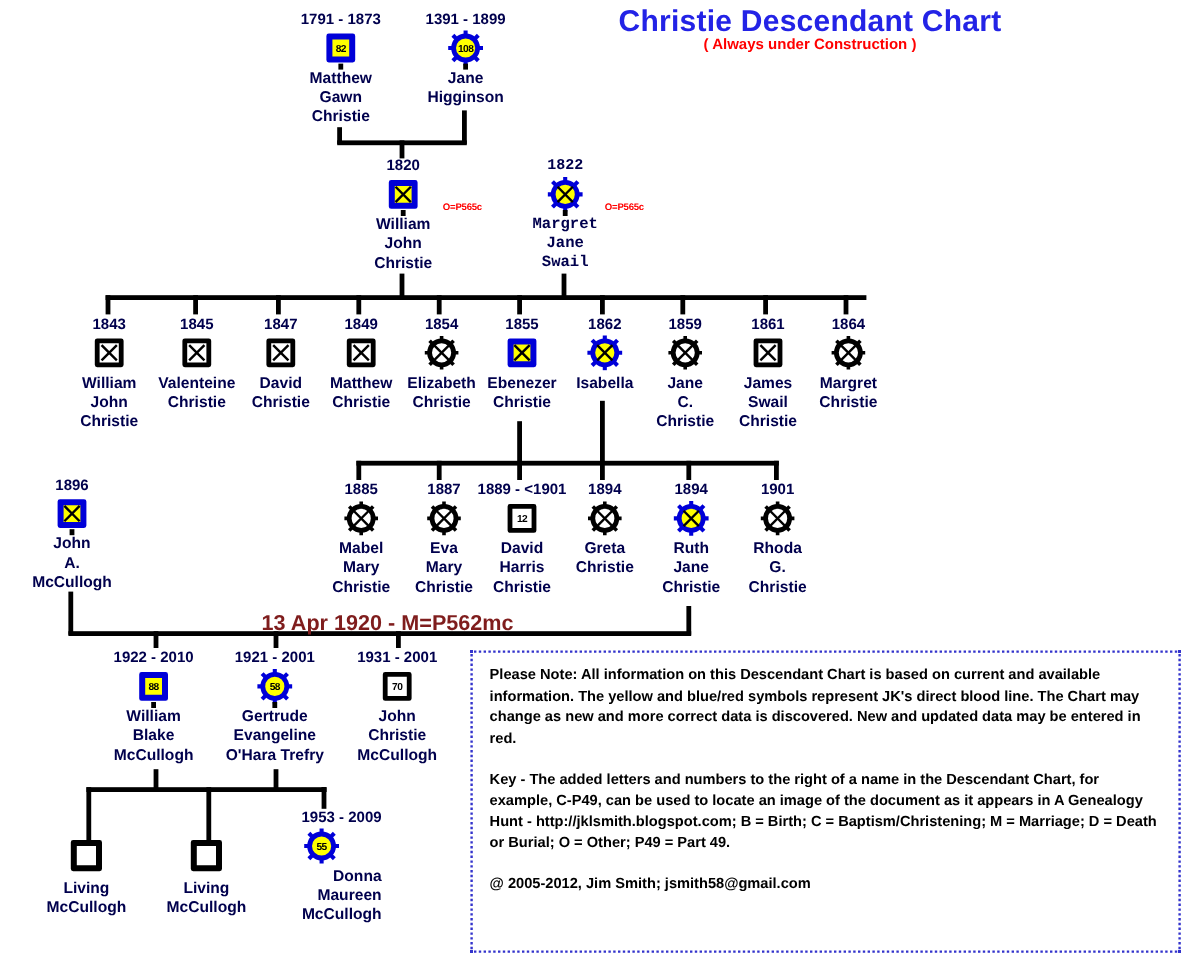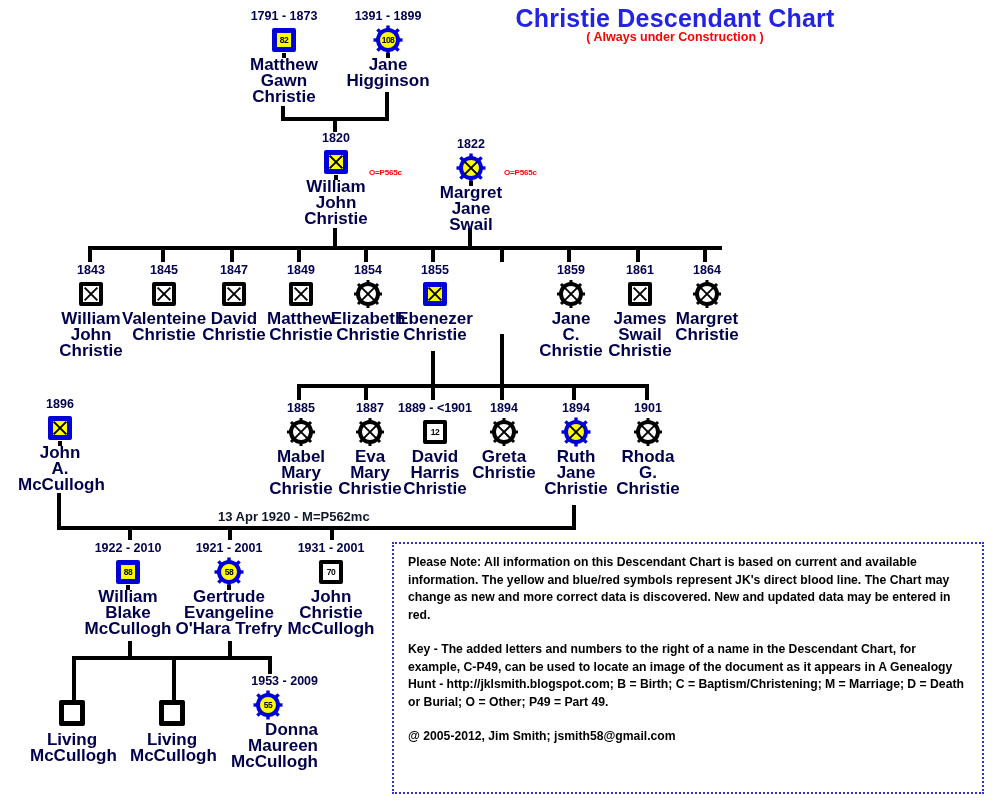--- a/index.html
+++ b/index.html
@@ -56,7 +56,7 @@
     line-height: 16px;
   }
   .pname {
-    font-size: 17px;
+    font-size: 13px;
     font-weight: bold;
     color: #00004d;
     line-height: 16px;

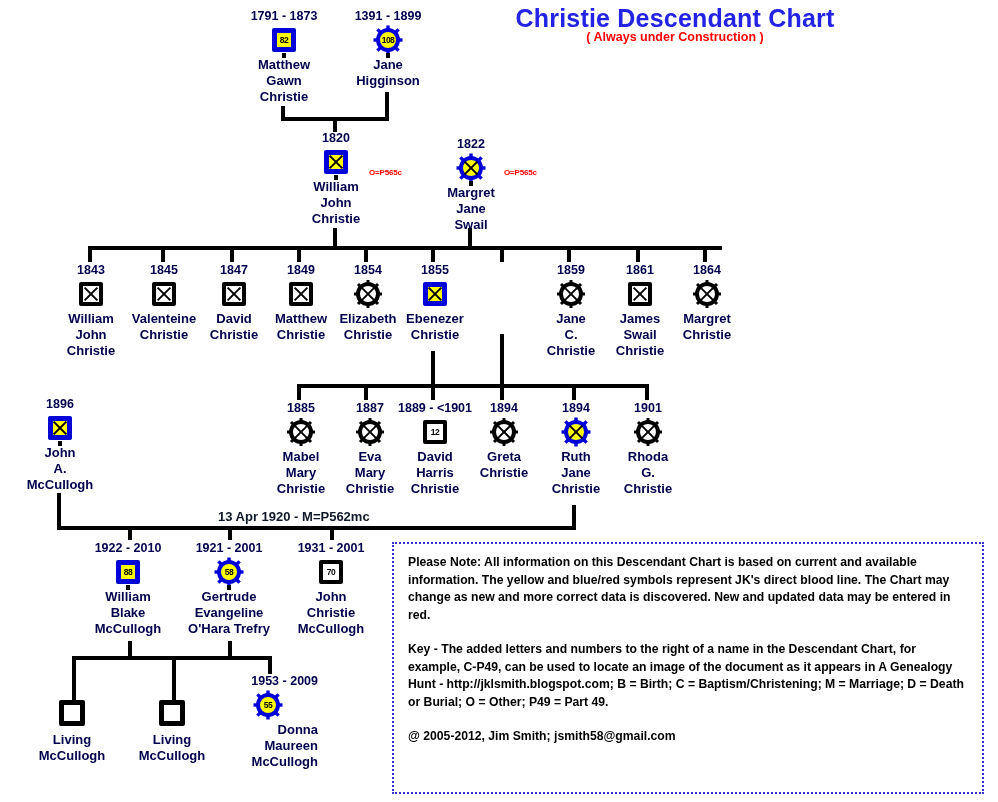--- a/index.html
+++ b/index.html
@@ -273,7 +273,7 @@
   </div>
   <div class="redtag" style="left:369px; top:168px;">O=P565c</div>
 
-  <div class="person" style="left:429px; top:136px;">
+  <div class="person" style="left:429px; top:130px;font-family:Liberation Mono, monospace;">
     <div class="pyear">1822</div>
     <div class="sym">
       <svg class="spikes" viewBox="0 0 30 30">

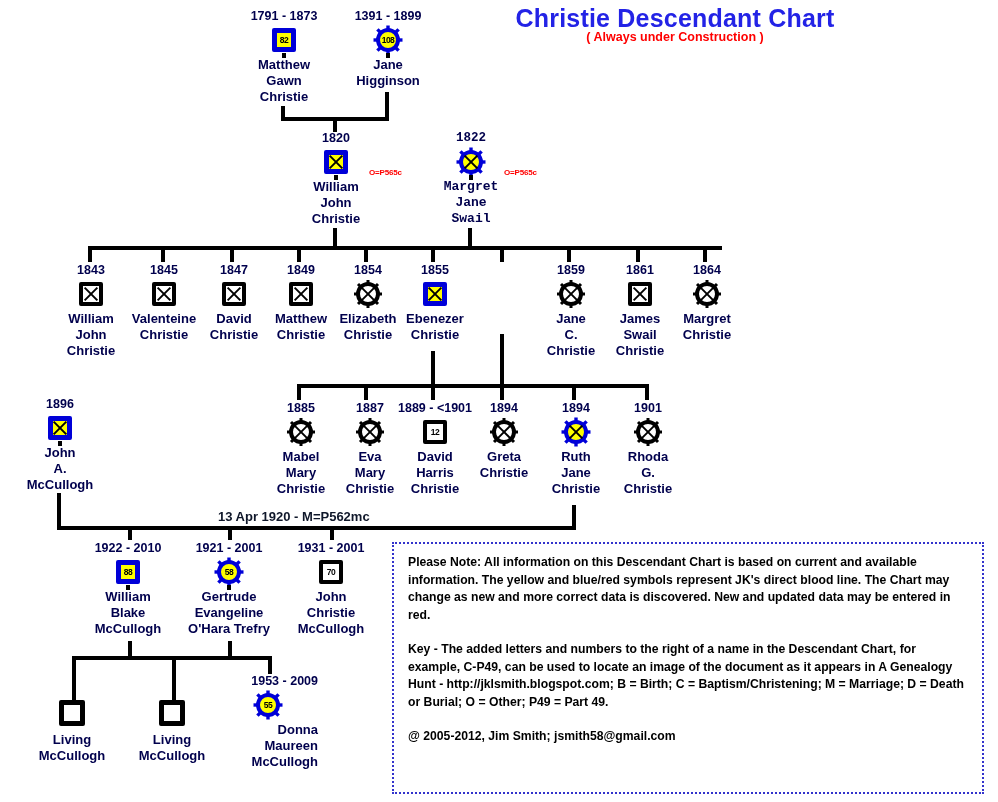--- a/index.html
+++ b/index.html
@@ -385,6 +385,28 @@
     </div>
   </div>
 
+  <div class="person" style="left:462px; top:262px;">
+    <div class="pyear">1862</div>
+    <div class="sym">
+      <svg class="spikes" viewBox="0 0 30 30">
+        <g stroke="#0000d8" stroke-width="3.4">
+          <line x1="15" y1="0.5" x2="15" y2="7"></line>
+            <line x1="15" y1="23" x2="15" y2="29.5"></line>
+          <line x1="0.5" y1="15" x2="7" y2="15"></line>
+            <line x1="23" y1="15" x2="29.5" y2="15"></line>
+          <line x1="4.4" y1="4.4" x2="9.3" y2="9.3"></line>
+            <line x1="20.7" y1="20.7" x2="25.6" y2="25.6"></line>
+          <line x1="25.6" y1="4.4" x2="20.7" y2="9.3"></line>
+            <line x1="9.3" y1="20.7" x2="4.4" y2="25.6"></line>
+        </g>
+      </svg>
+      <div class="ci-outer blue"></div>
+        <div class="xmark"></div>
+    </div>
+    <div class="pname">
+      <span>Isabella</span>
+    </div>
+  </div>
 
   <div class="person" style="left:529px; top:262px;">
     <div class="pyear">1859</div>

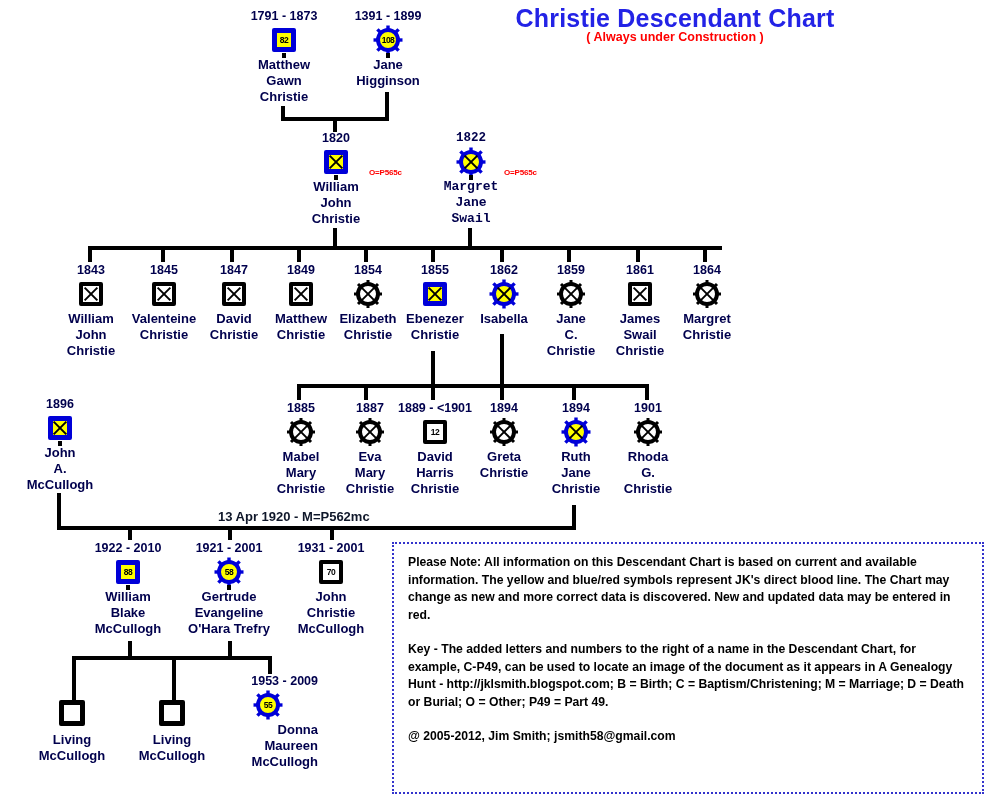--- a/index.html
+++ b/index.html
@@ -141,8 +141,8 @@
   }
   .redmarriage {
     position: absolute;
-    color: #0f172a;
-    font-size: 13px;
+    color: #7f1d1d;
+    font-size: 18px;
     font-weight: bold;
     white-space: nowrap;
   }

